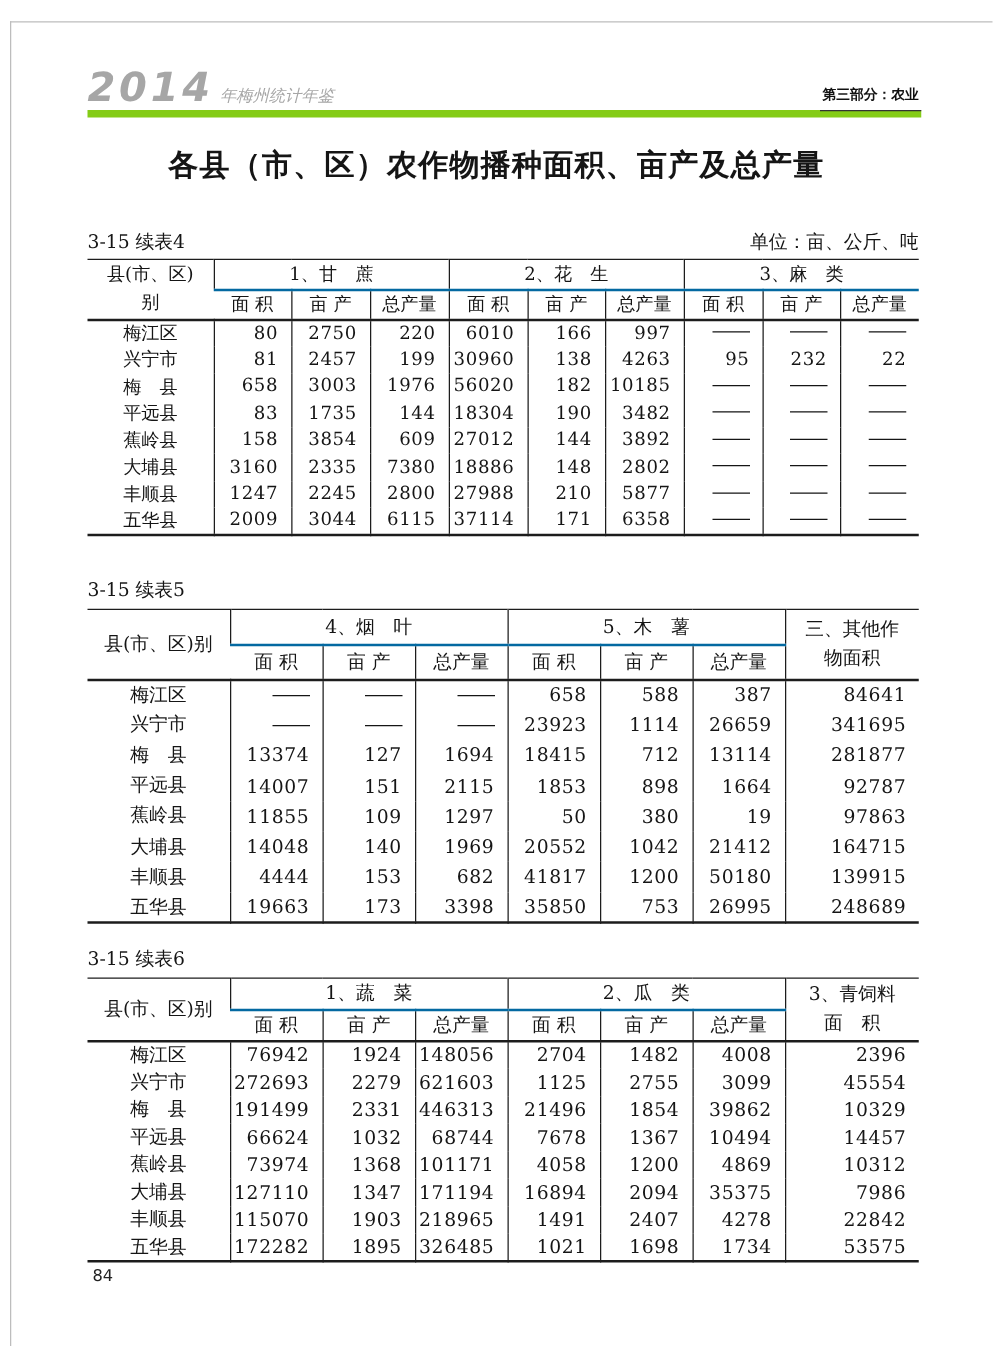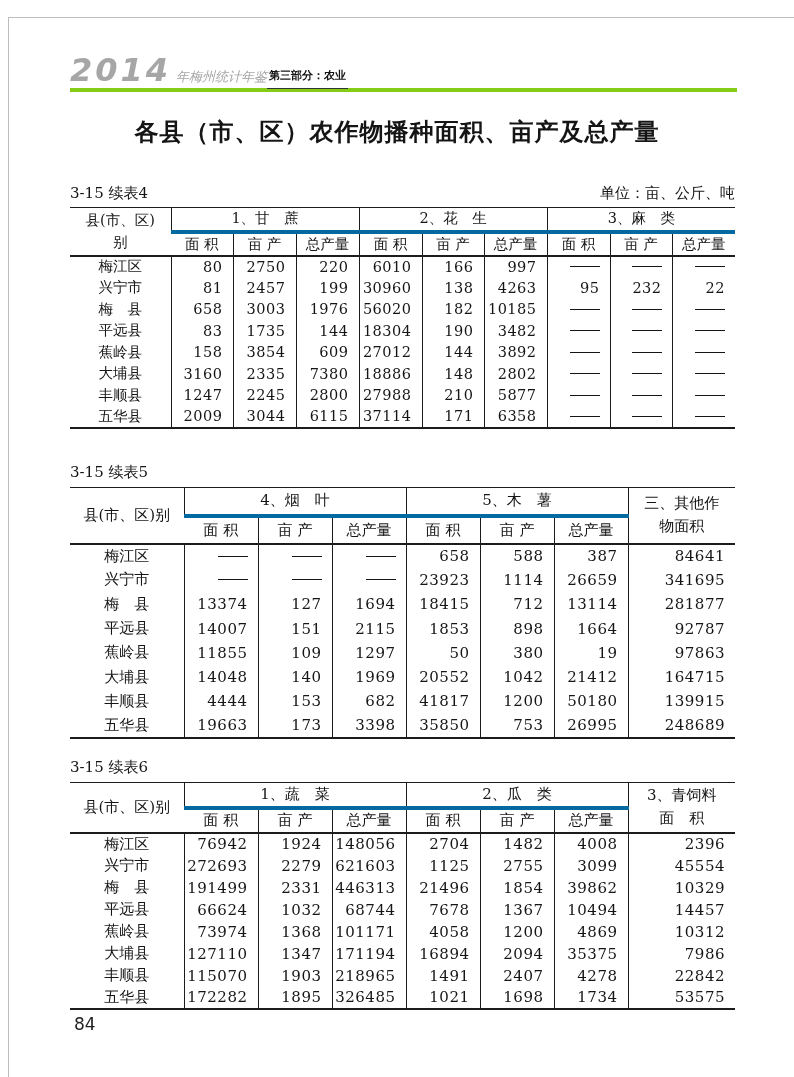--- a/index.html
+++ b/index.html
@@ -24,8 +24,8 @@
   
   .pg-header {
     position: absolute; left: 70px; top: 42px; width: 667px; height: 46px;
-    border-bottom: 4px solid #84cc16;
-    display: flex; align-items: flex-end;
+    border-bottom: 6px solid #84cc16;
+    display: flex; justify-content: space-between; align-items: flex-end;
   }
   .logo-wrap { display: flex; align-items: baseline; margin-bottom: 2px; }
   .logo-year {

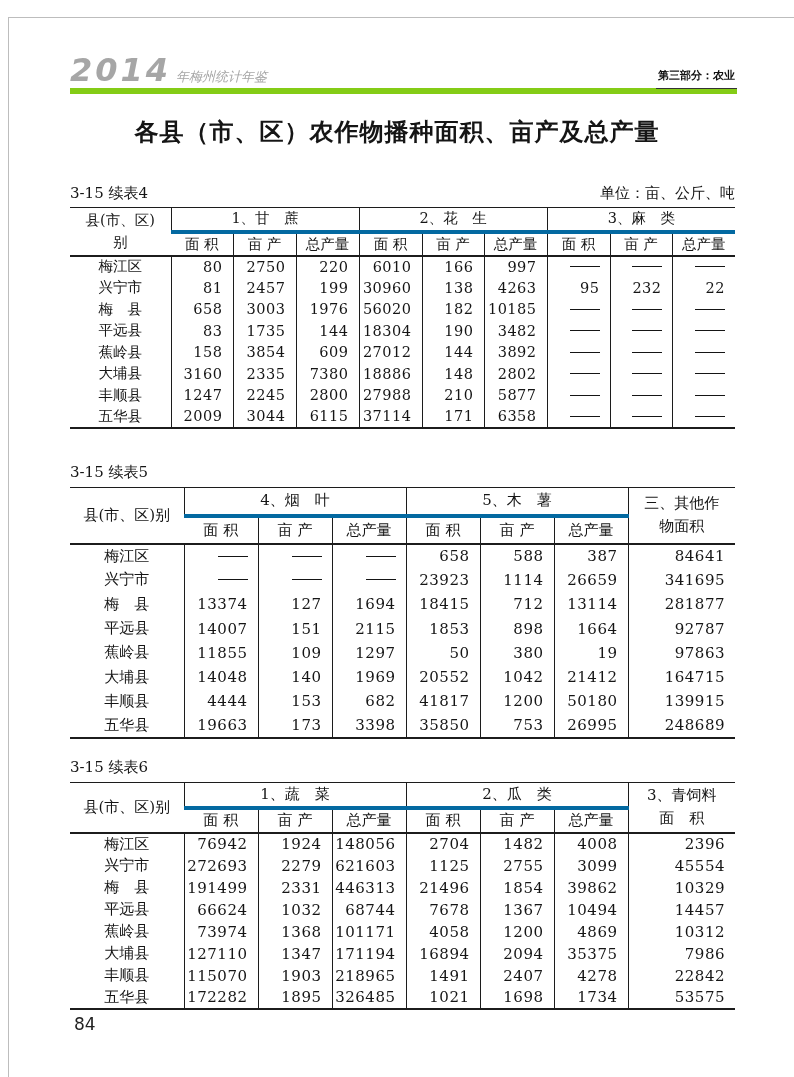--- a/index.html
+++ b/index.html
@@ -80,7 +80,7 @@
     overflow: hidden; white-space: nowrap;
   }
   table.stat th:first-child, table.stat td:first-child { border-left: none; }
-  table.stat .group-th { border-bottom: 4px solid #0369a1; text-align: center; }
+  table.stat .group-th { border-bottom: 2px solid #0369a1; text-align: center; }
   table.stat .sub-th { text-align: center; }
   table.stat .county-th, table.stat .span-th { text-align: center; line-height: 1.55; }
   table.stat td.num { text-align: right; padding-right: 10px; letter-spacing: 0.5px; }

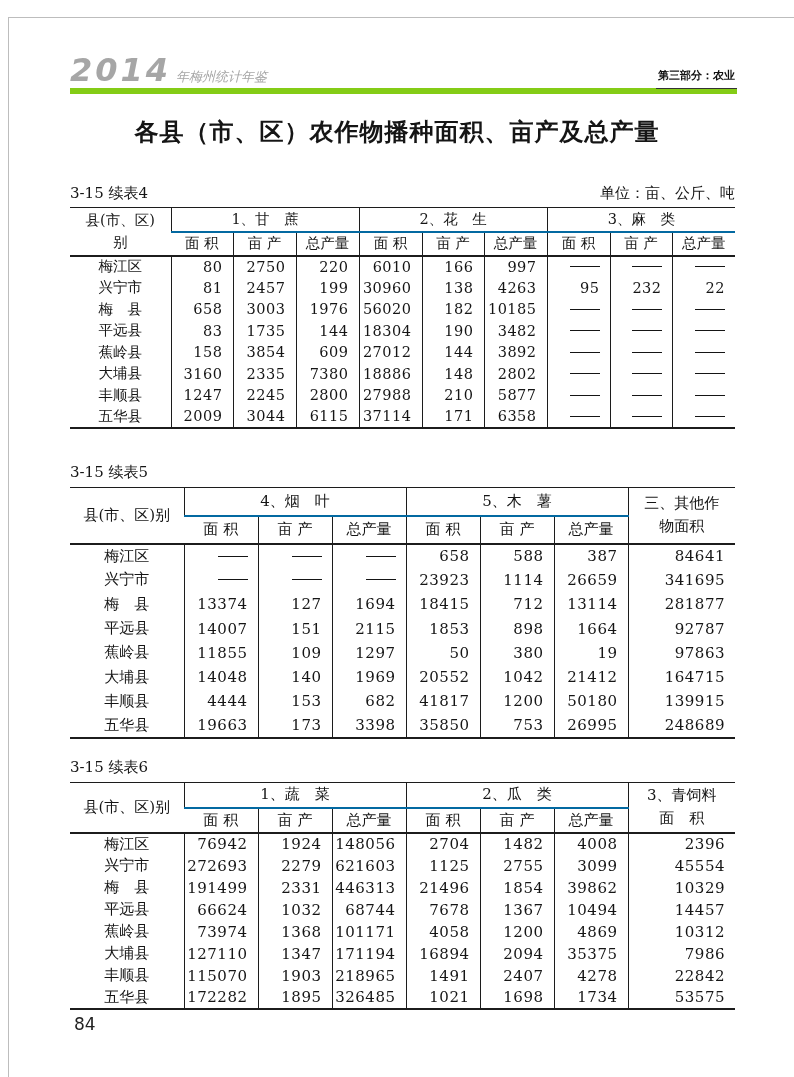--- a/index.html
+++ b/index.html
@@ -102,7 +102,7 @@
   .page-number {
     position: absolute; left: 74px; top: 1014px;
     font-family: "DejaVu Sans", sans-serif;
-    font-size: 17px; color: #222;
+    font-size: 13px; color: #222;
   }
 </style>
 </head>

